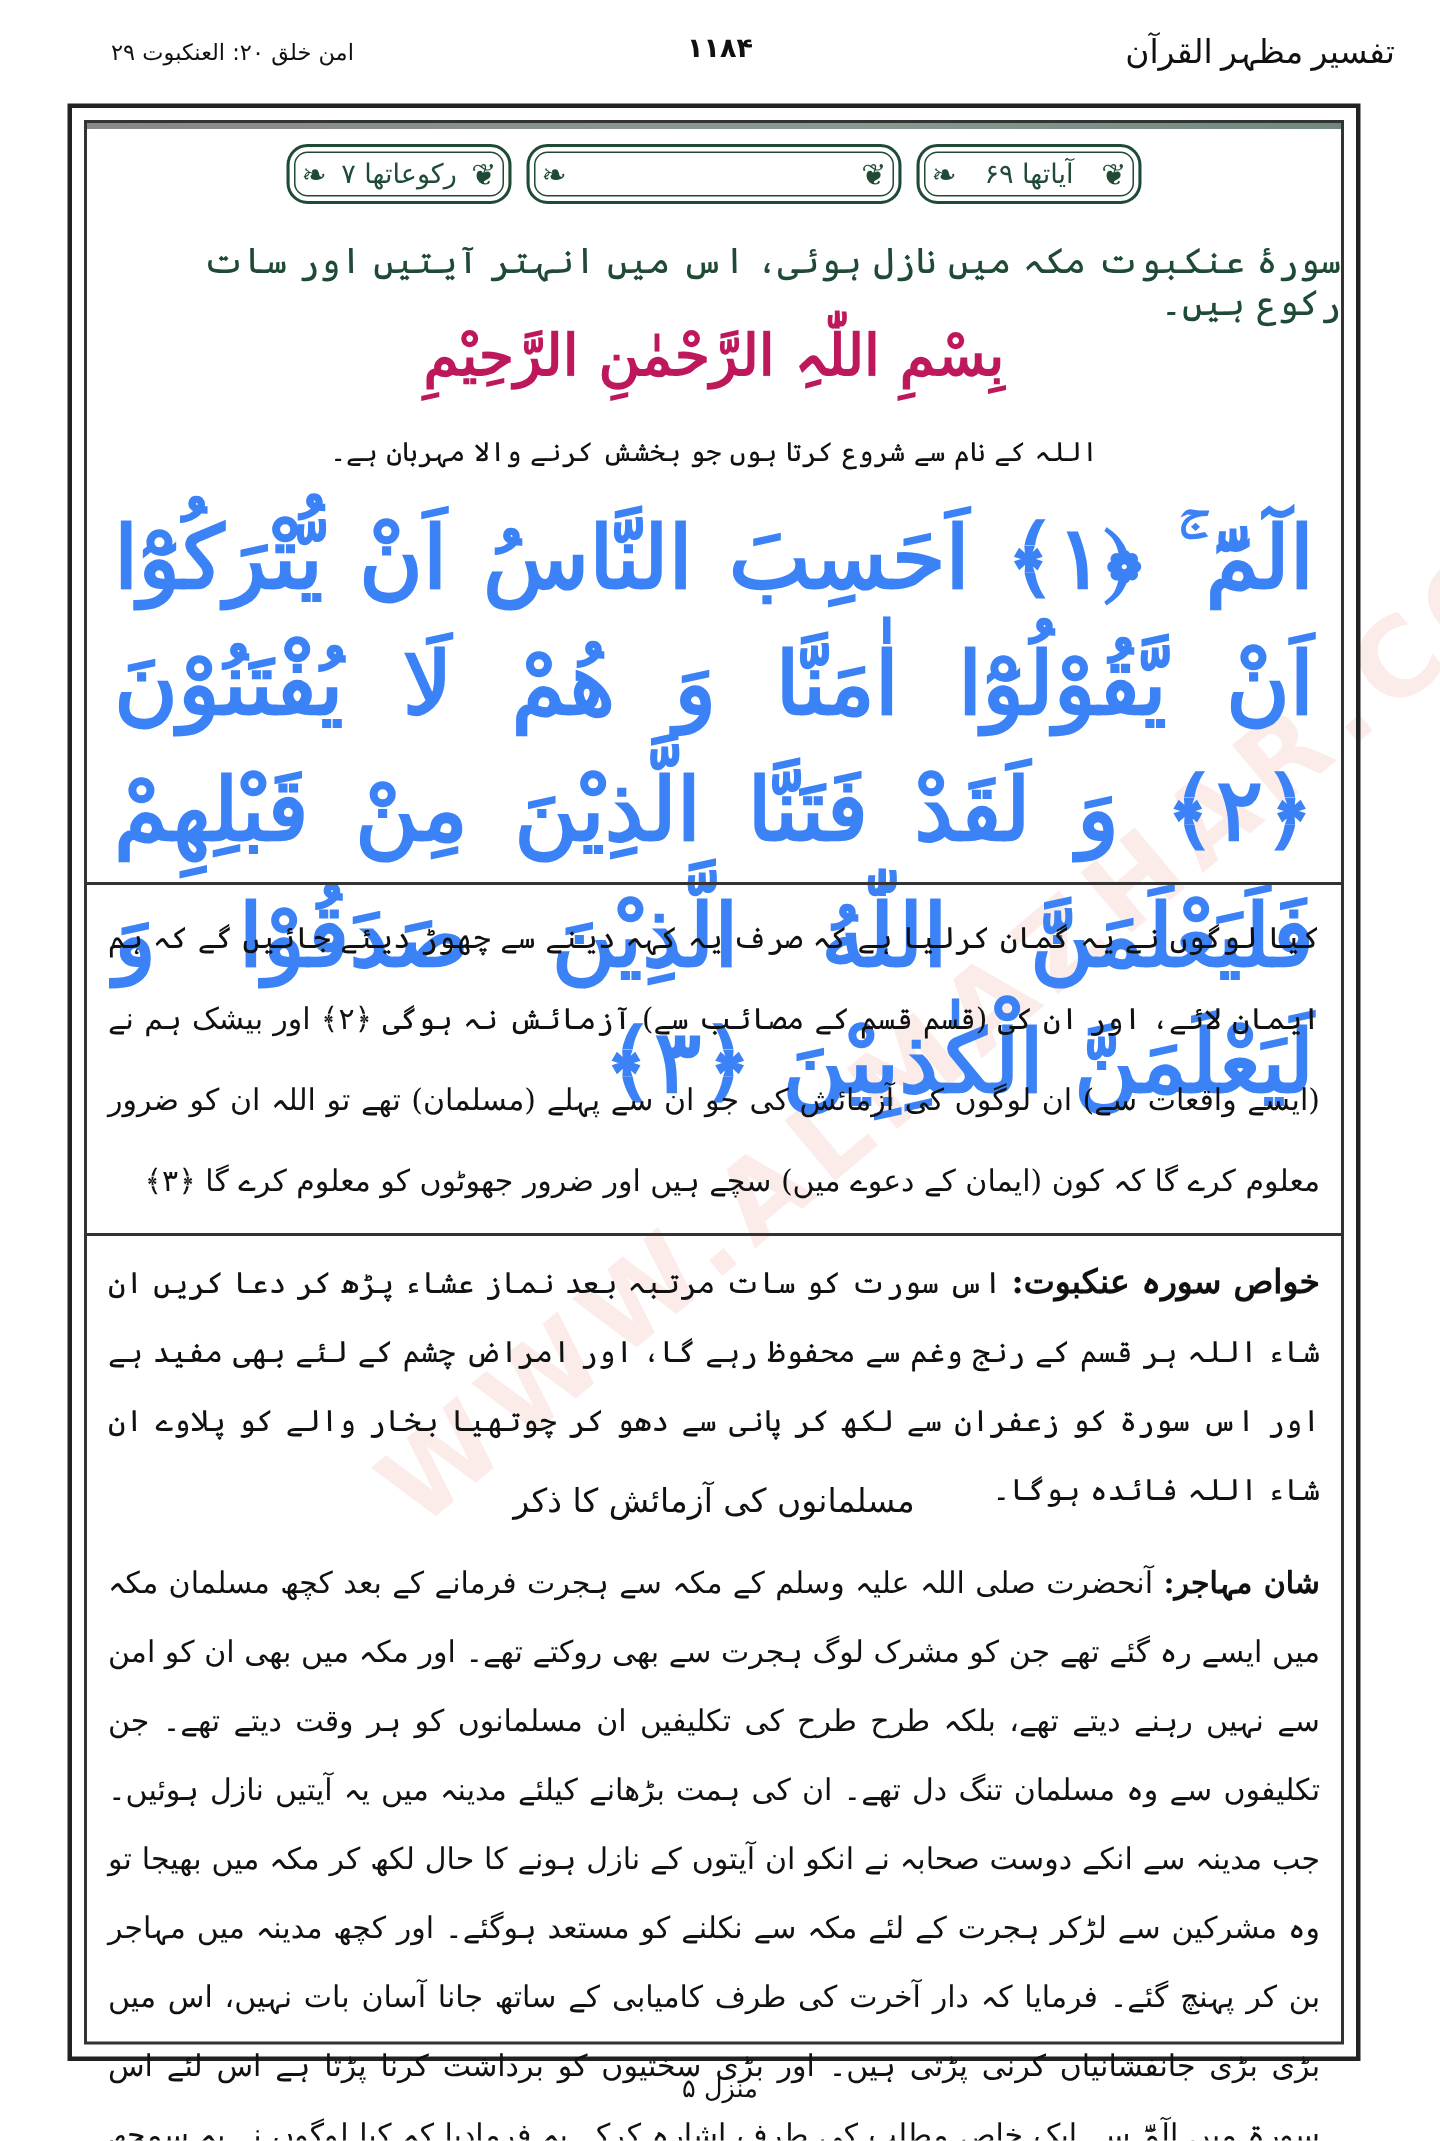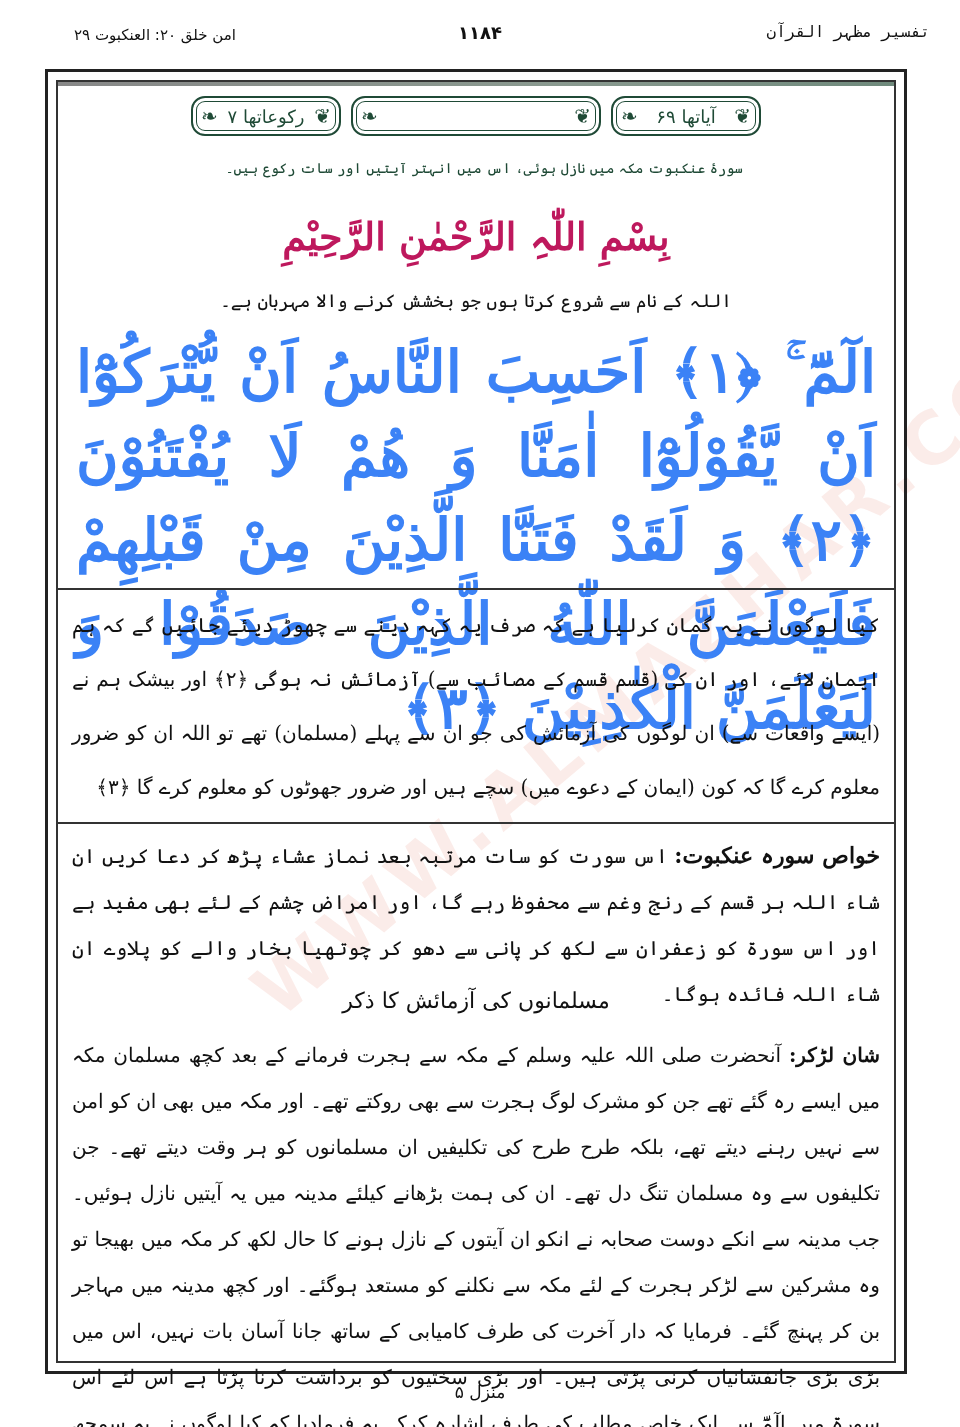--- a/index.html
+++ b/index.html
@@ -9,7 +9,7 @@
 
   
   .running-header { position: absolute; top: 22px; left: 30px; width: 900px; height: 34px; }
-  .rh-right { position: absolute; right: 0; top: 0; font-size: 16px; font-family: Liberation Mono, monospace; }
+  .rh-right { position: absolute; right: 0; top: 0; font-size: 22px; font-family: Liberation Serif, serif; }
   .rh-center { position: absolute; left: 0; right: 0; text-align: center; top: 0; font-size: 18px; font-family: "DejaVu Sans", sans-serif; font-weight: bold; }
   .rh-left { position: absolute; left: 0; top: 4px; font-size: 15px; font-family: "DejaVu Sans", sans-serif; margin-left: 44px; }
 

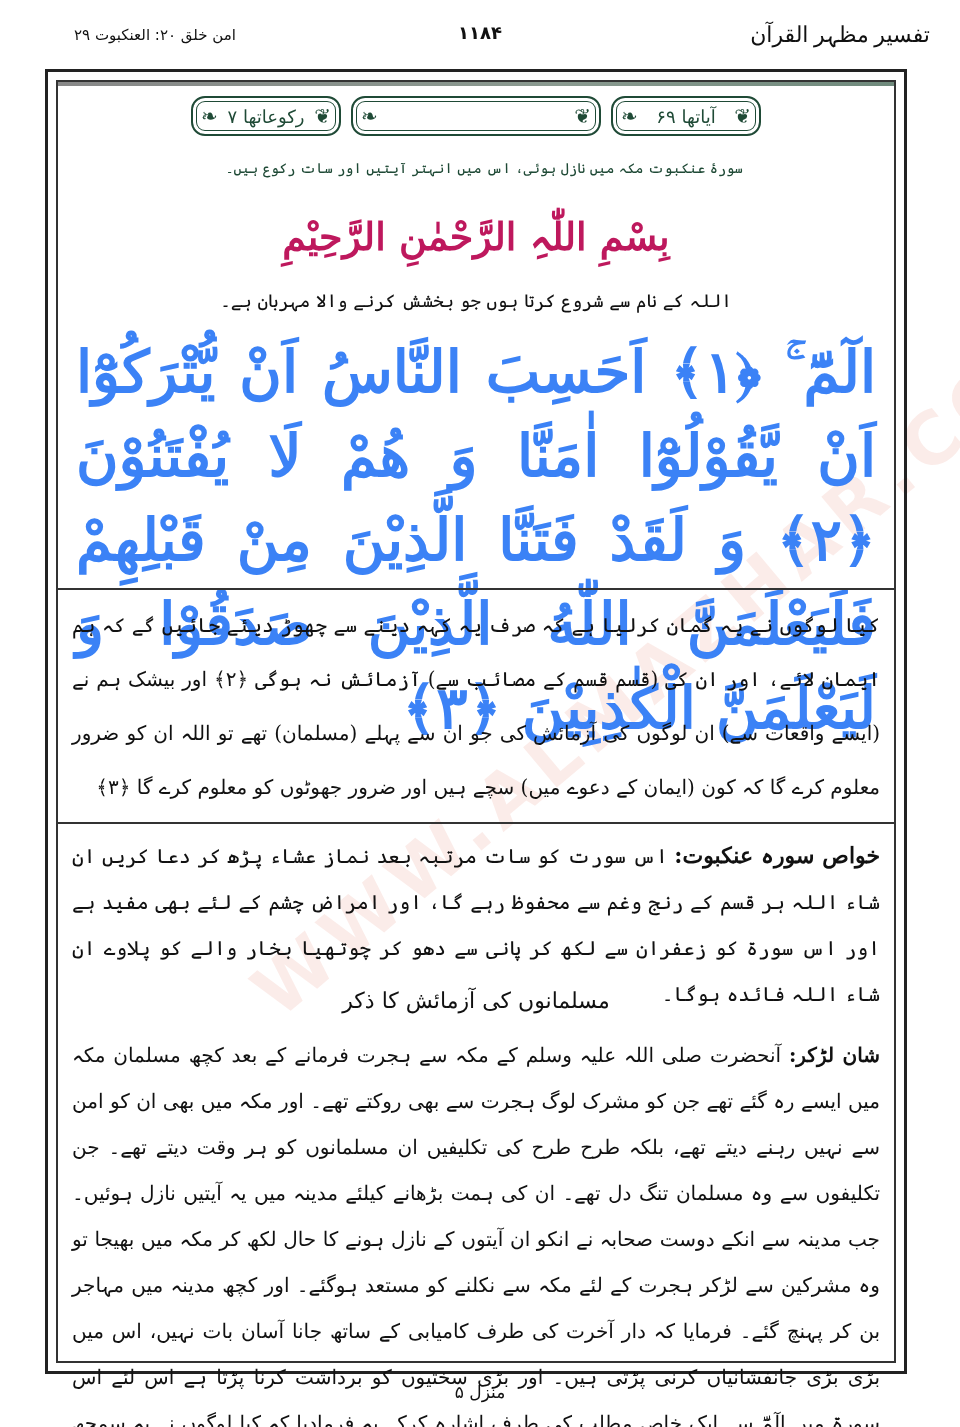--- a/index.html
+++ b/index.html
@@ -34,8 +34,8 @@
   .c-surah { width: 250px; }
   .c-ruku { width: 150px; }
 
-  .intro-line { position: absolute; top: 78px; left: 16px; right: 0; text-align: center;
-                color: #1f4a36; font-size: 14px; font-family: "DejaVu Serif", serif; }
+  .intro-line { position: absolute; top: 78px; left: 16px; right: 0; 
+                color: #1f4a36; font-size: 24px; font-family: "DejaVu Serif", serif; }
 
   .bismillah { position: absolute; top: 132px; left: 0; right: 0; text-align: center;
                font-size: 38px; font-weight: bold; font-family: "DejaVu Serif", serif; color: #be185d; }

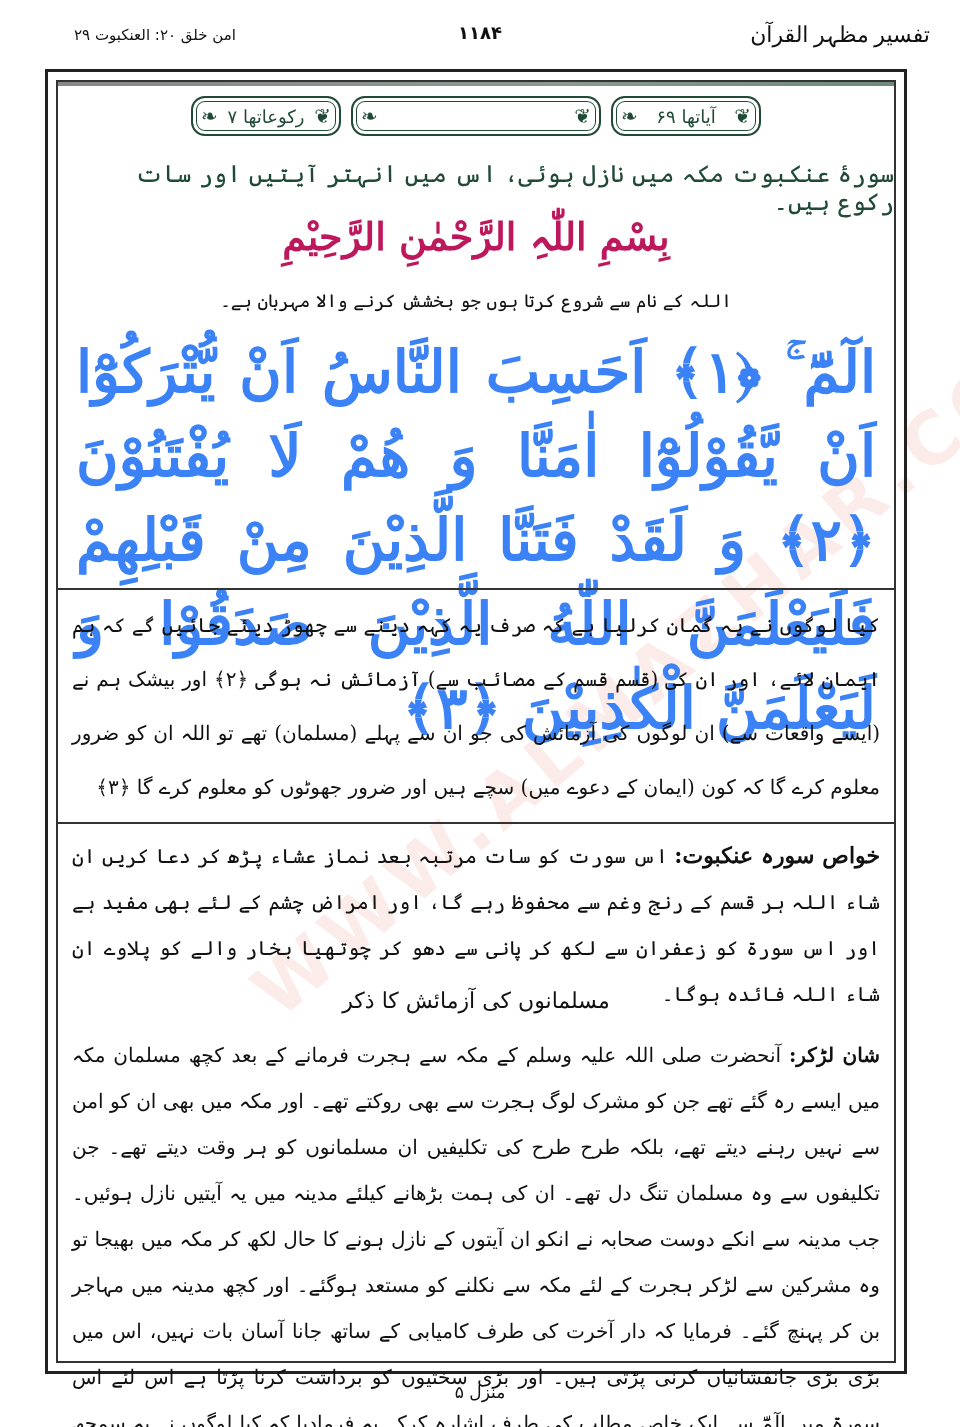--- a/index.html
+++ b/index.html
@@ -126,7 +126,7 @@
     <div class="section-heading rtl">مسلمانوں کی آزمائش کا ذکر</div>
 
     <div class="shan-block rtl">
-      <span class="shan-title">شان لڑکر:</span>
+      <span class="shan-title">شان مہاجر:</span>
       <span>آنحضرت صلی اللہ علیہ وسلم کے مکہ سے ہجرت فرمانے کے بعد کچھ مسلمان مکہ میں ایسے رہ گئے تھے جن کو مشرک لوگ ہجرت سے بھی روکتے تھے۔ اور مکہ میں بھی ان کو امن سے نہیں رہنے دیتے تھے، بلکہ طرح طرح کی تکلیفیں ان مسلمانوں کو ہر وقت دیتے تھے۔ جن تکلیفوں سے وہ مسلمان تنگ دل تھے۔ ان کی ہمت بڑھانے کیلئے مدینہ میں یہ آیتیں نازل ہوئیں۔ جب مدینہ سے انکے دوست صحابہ نے انکو ان آیتوں کے نازل ہونے کا حال لکھ کر مکہ میں بھیجا تو وہ مشرکین سے لڑکر ہجرت کے لئے مکہ سے نکلنے کو مستعد ہوگئے۔ اور کچھ مدینہ میں مہاجر بن کر پہنچ گئے۔ فرمایا کہ دار آخرت کی طرف کامیابی کے ساتھ جانا آسان بات نہیں، اس میں بڑی بڑی جانفشانیاں کرنی پڑتی ہیں۔ اور بڑی سختیوں کو برداشت کرنا پڑتا ہے اس لئے اس سورۃ میں الٓمّٓ سے ایک خاص مطلب کی طرف اشارہ کرکے یہ فرمادیا کہ کیا لوگوں نے یہ سمجھ لیا کہ لا الٰہ الا اللہ کہہ</span>
     </div>
   </div>

